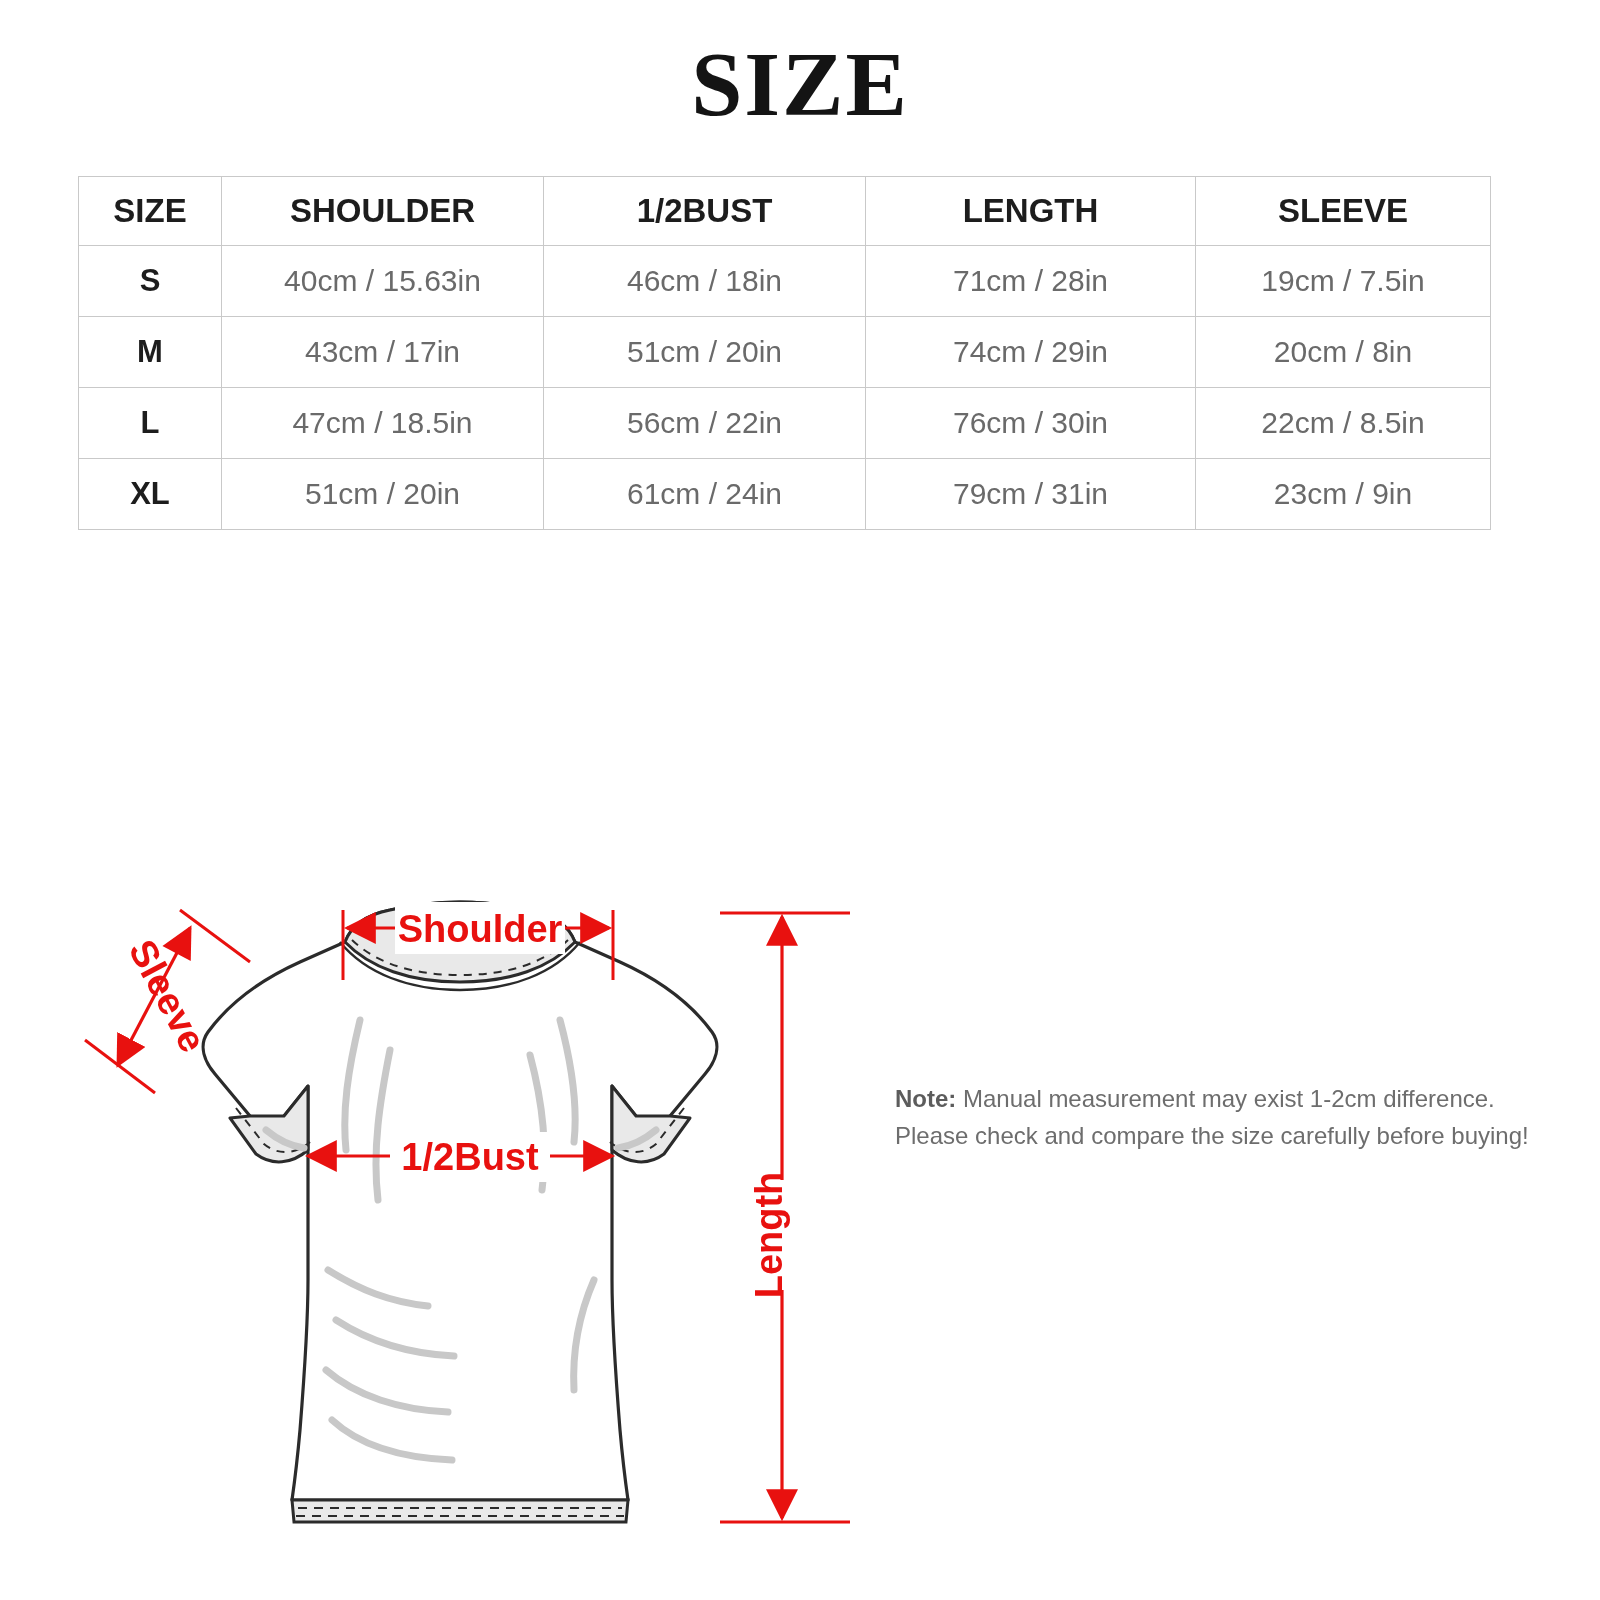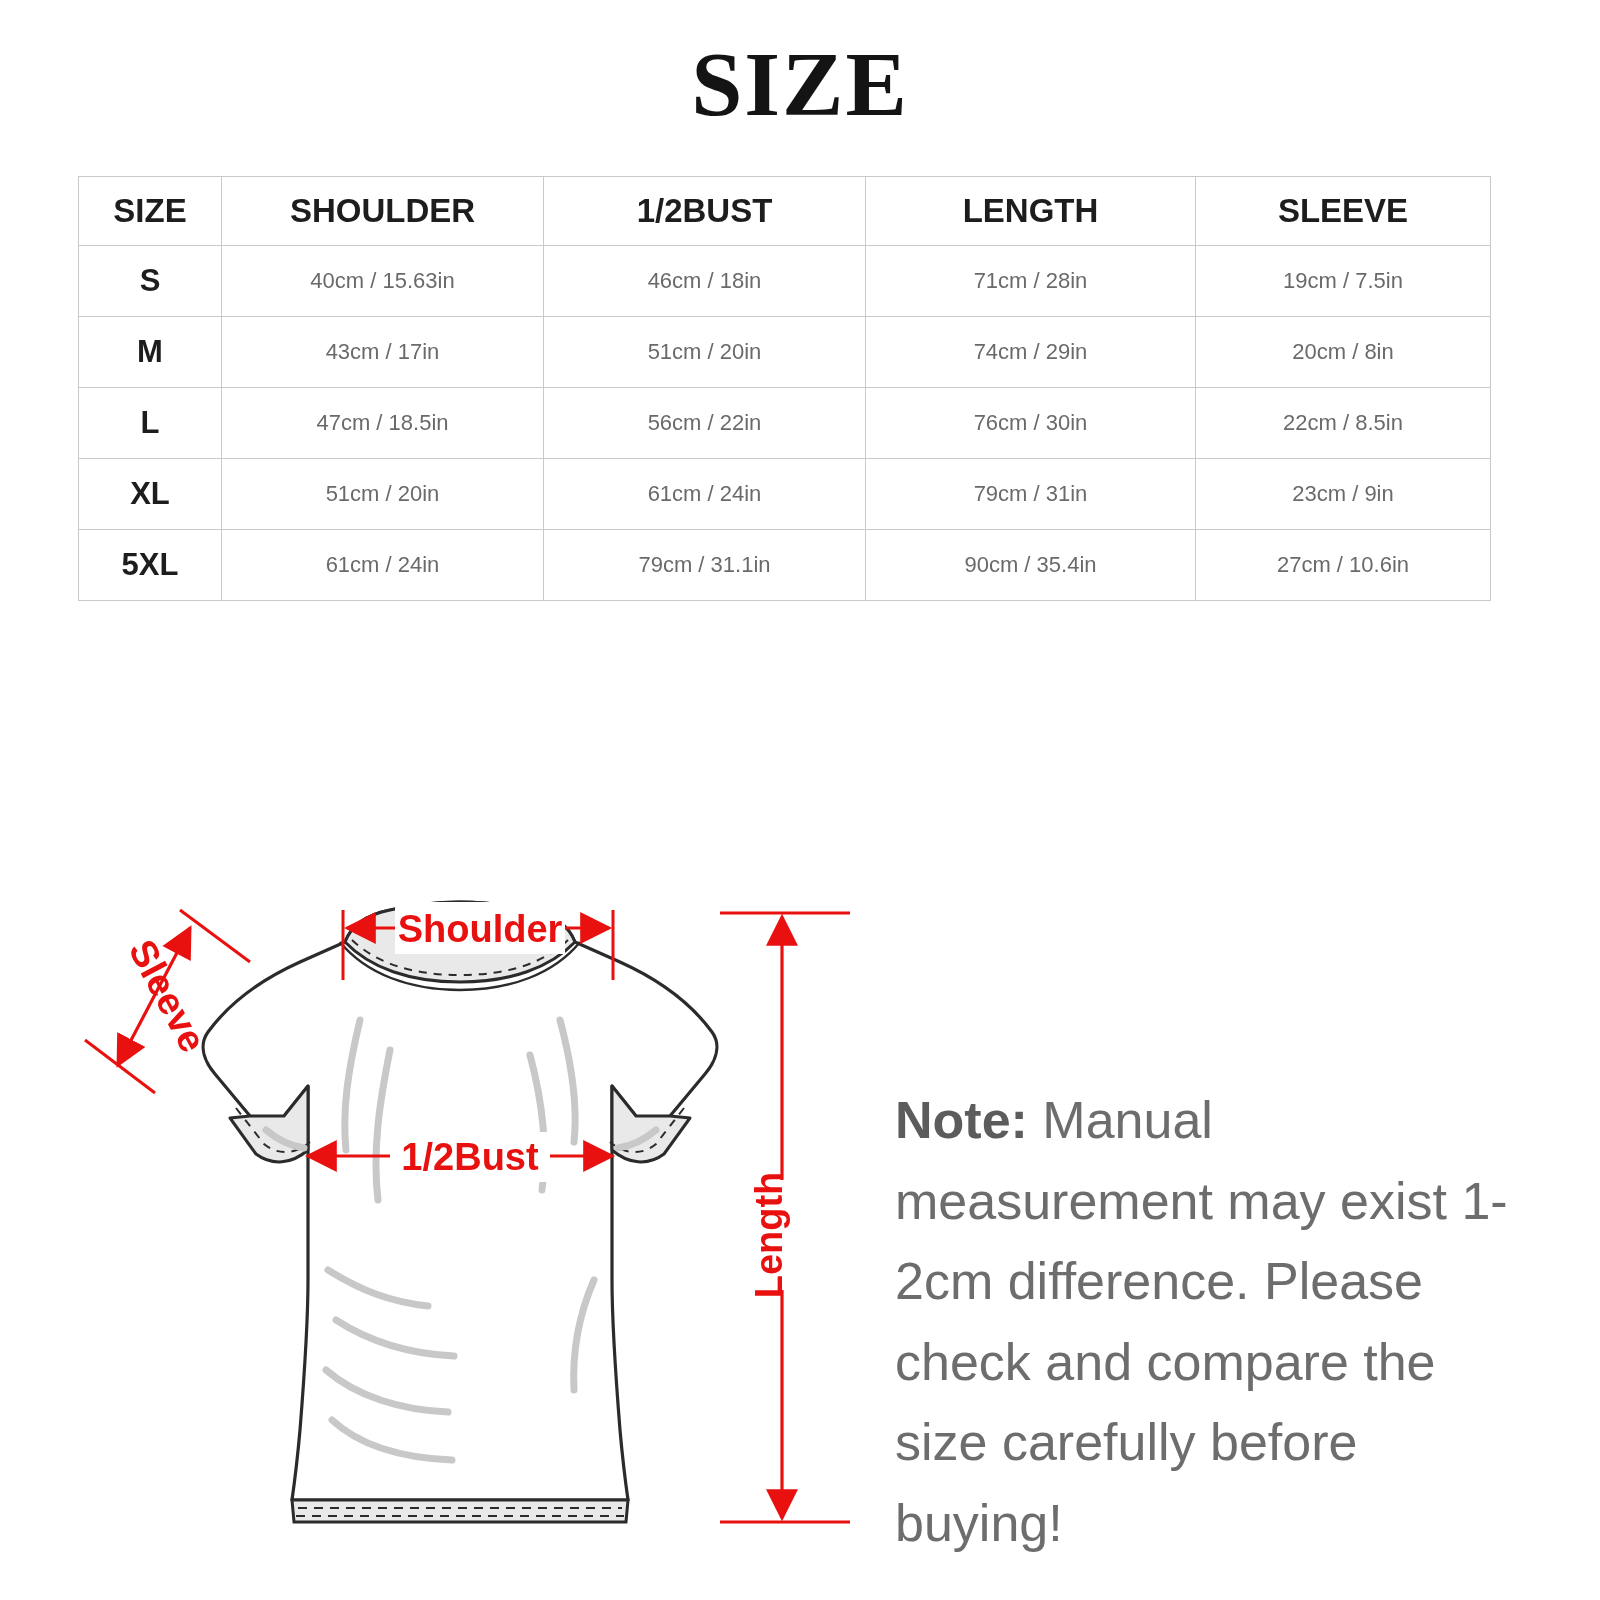--- a/index.html
+++ b/index.html
@@ -53,7 +53,7 @@
     height: 68px;
   }
   #size-table tbody td {
-    font-size: 22px;
+    font-size: 30px;
     color: #6a6a6a;
     font-weight: 400;
   }

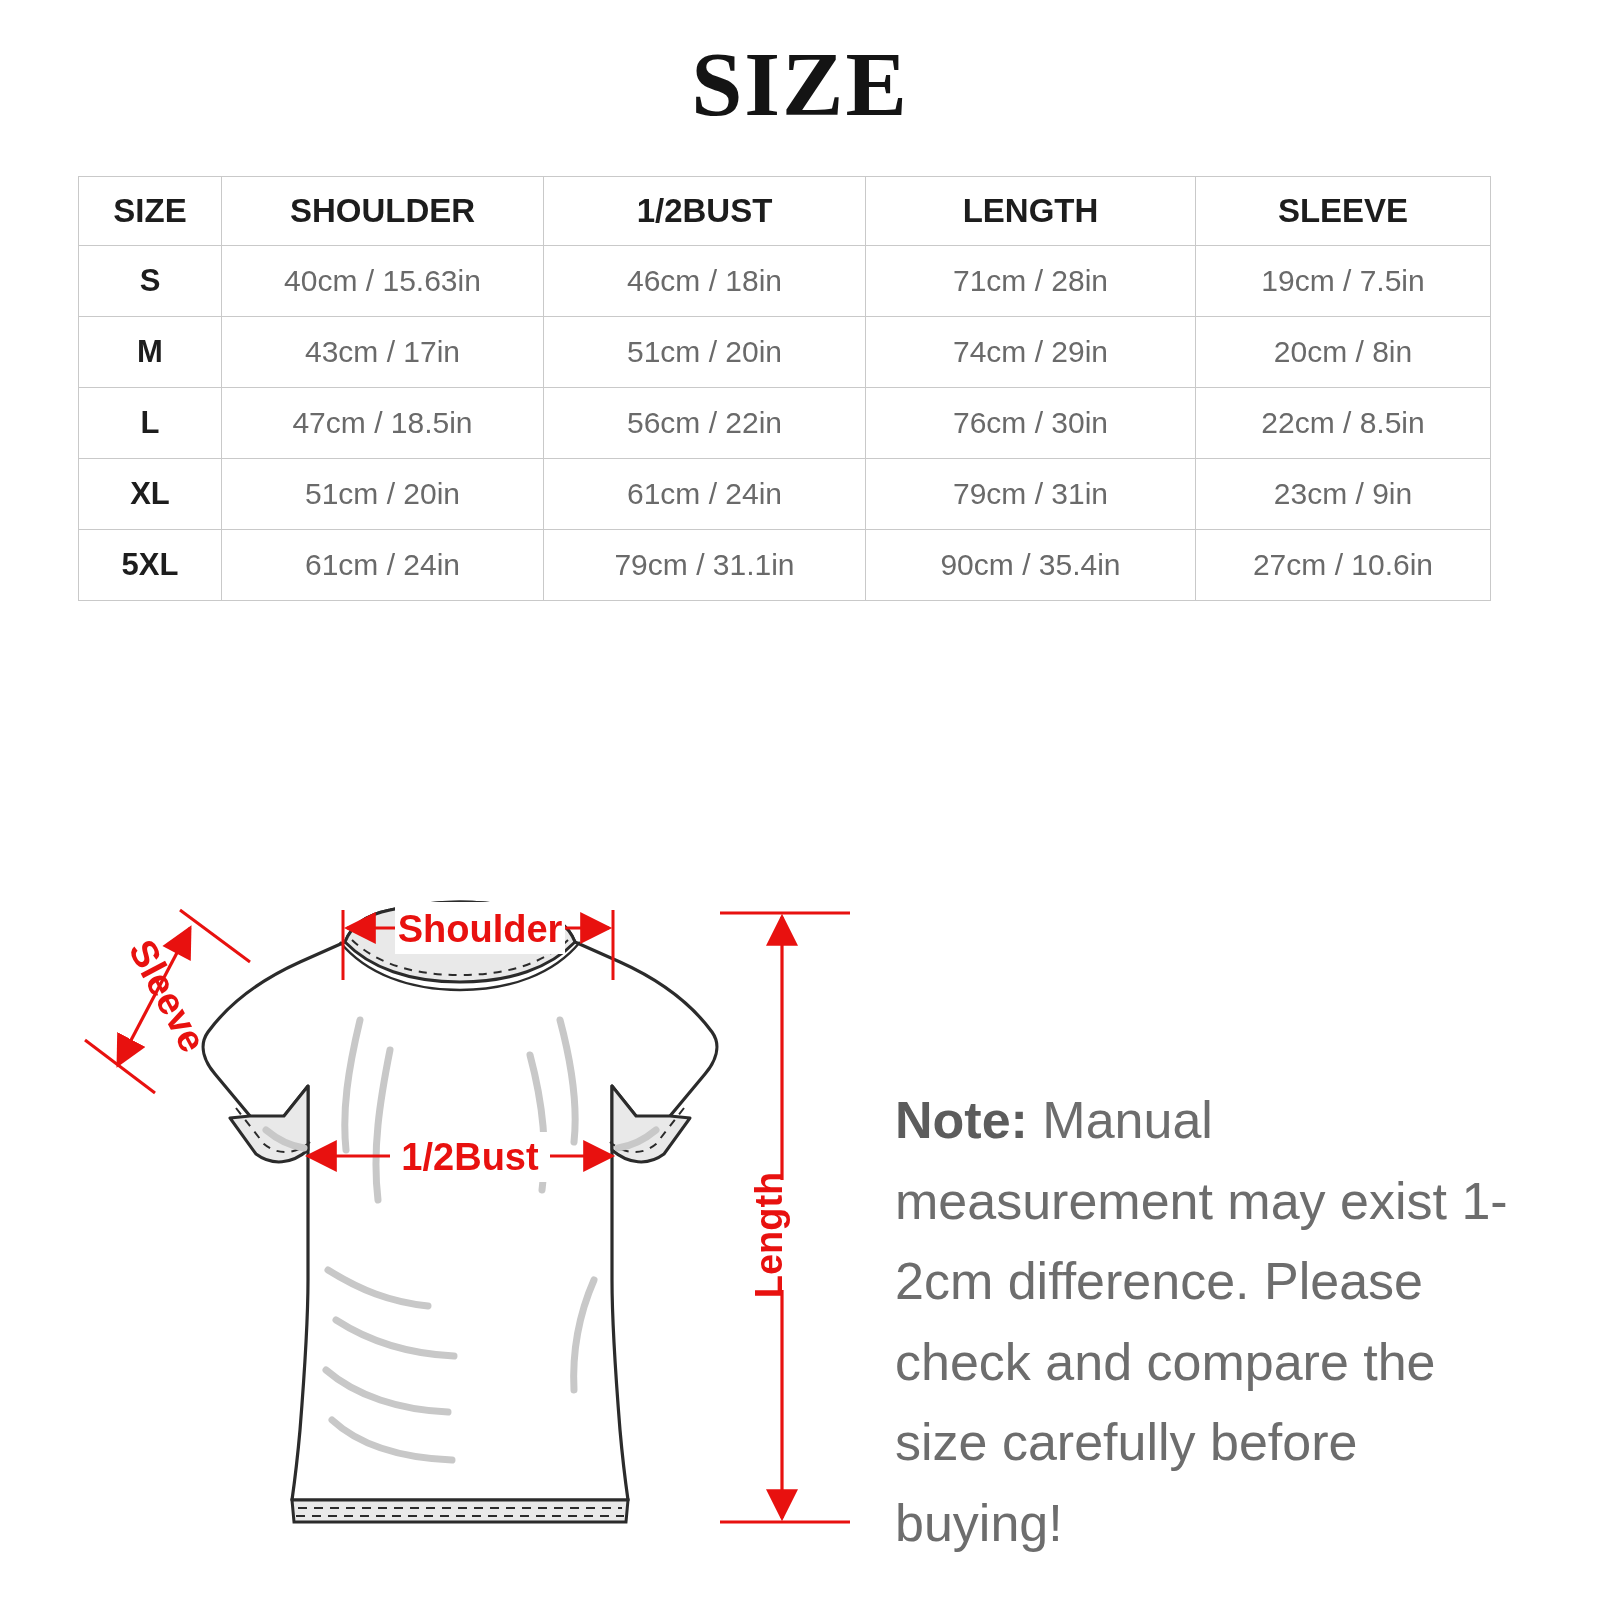--- a/index.html
+++ b/index.html
@@ -149,13 +149,6 @@
       <td>61cm / 24in</td>
       <td>79cm / 31in</td>
       <td>23cm / 9in</td>
-    </tr>
-    <tr>
-      <td class="size-cell">5XL</td>
-      <td>61cm / 24in</td>
-      <td>79cm / 31.1in</td>
-      <td>90cm / 35.4in</td>
-      <td>27cm / 10.6in</td>
     </tr>
   </tbody>
 </table>

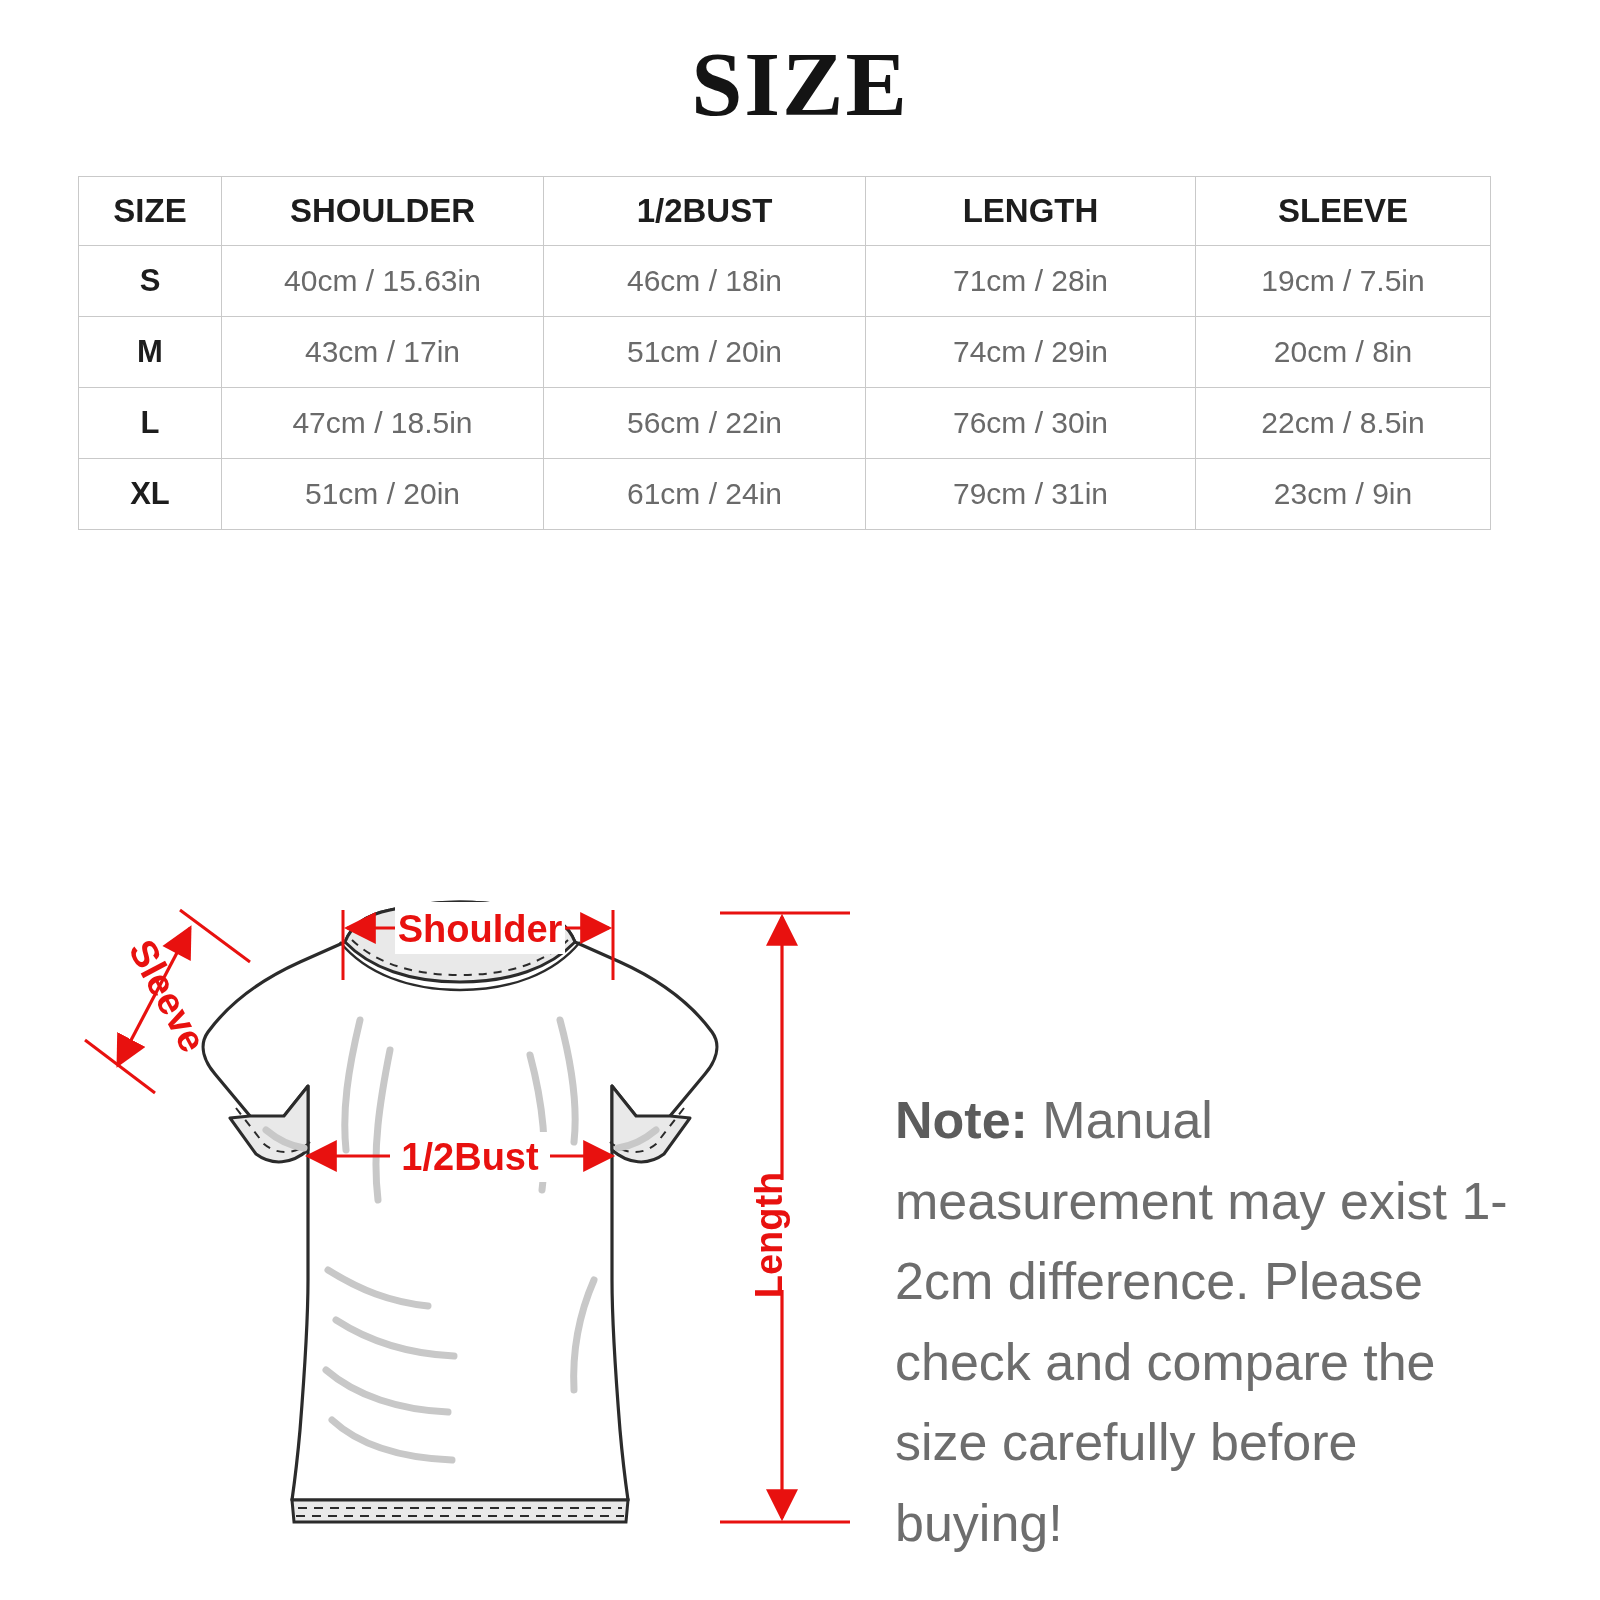--- a/index.html
+++ b/index.html
@@ -84,7 +84,7 @@
     left: 895px;
     top: 1080px;
     width: 640px;
-    font-size: 52px;
+    font-size: 24px;
     line-height: 1.55;
     color: #6d6d6d;
   }

